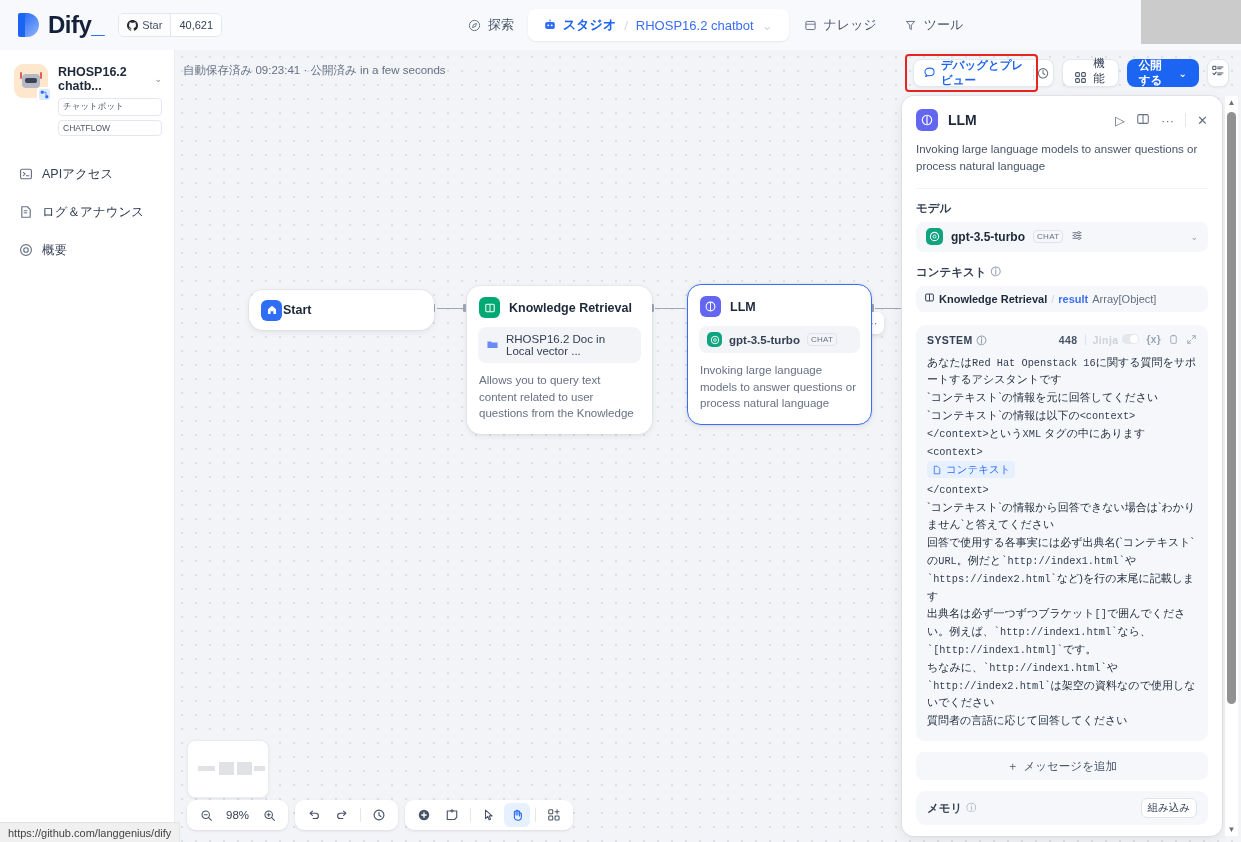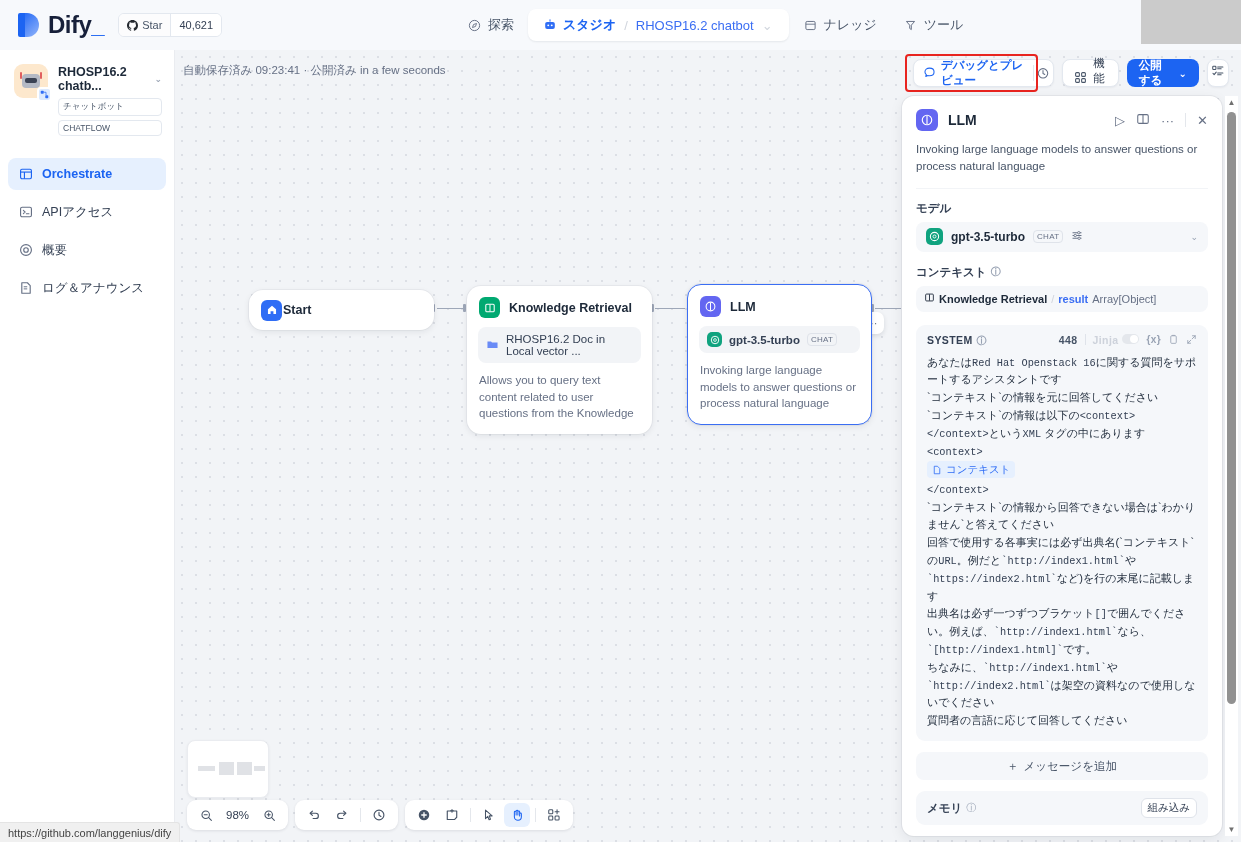--- a/index.html
+++ b/index.html
@@ -352,16 +352,6 @@
     </div>
 
     <div class="side-nav">
-      <div class="side-item active">
-        <span class="side-ic">
-          <svg width="14" height="14" viewBox="0 0 16 16">
-              <rect x="1.8" y="2.6" width="12.4" height="10.8" rx="1.6" fill="none" stroke="currentColor" stroke-width="1.3"></rect>
-              <path d="M1.8 5.8h12.4" stroke="currentColor" stroke-width="1.3"></path>
-              <path d="M6.2 5.8v7.6" stroke="currentColor" stroke-width="1.3"></path>
-            </svg>
-        </span>
-        <span>Orchestrate</span>
-      </div>
       <div class="side-item">
         <span class="side-ic">
           <svg width="14" height="14" viewBox="0 0 16 16">

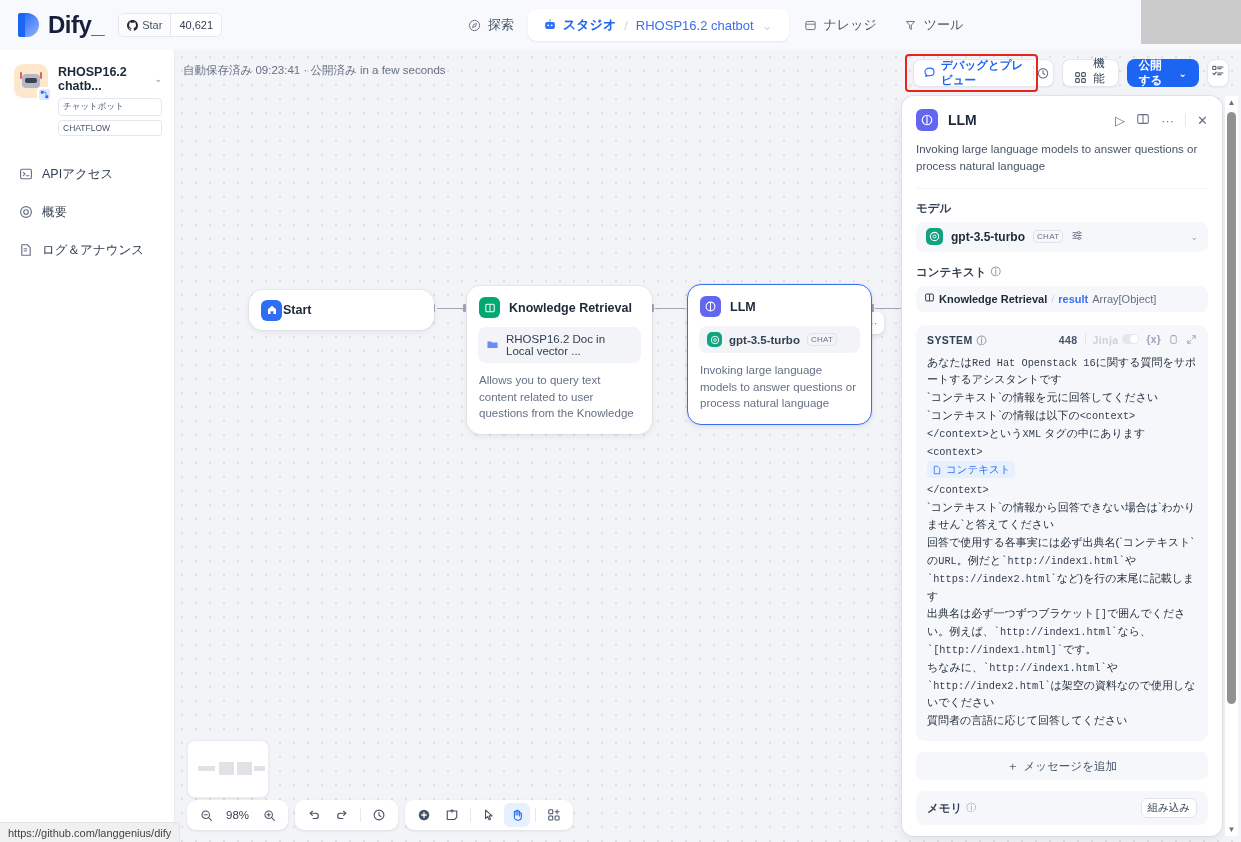--- a/index.html
+++ b/index.html
@@ -364,20 +364,20 @@
       <div class="side-item">
         <span class="side-ic">
           <svg width="14" height="14" viewBox="0 0 16 16">
+              <path d="M3.2 2h6.4l3.2 3.2v8.8H3.2z" fill="none" stroke="currentColor" stroke-width="1.3" stroke-linejoin="round"></path>
+              <path d="M5.4 6.6h4M5.4 9h4" stroke="currentColor" stroke-width="1.1"></path>
+            </svg>
+        </span>
+        <span>ログ＆アナウンス</span>
+      </div>
+      <div class="side-item">
+        <span class="side-ic">
+          <svg width="14" height="14" viewBox="0 0 16 16">
               <circle cx="8" cy="8" r="6.2" fill="none" stroke="currentColor" stroke-width="1.3"></circle>
               <circle cx="8" cy="8" r="2.6" fill="none" stroke="currentColor" stroke-width="1.3"></circle>
             </svg>
         </span>
         <span>概要</span>
-      </div>
-      <div class="side-item">
-        <span class="side-ic">
-          <svg width="14" height="14" viewBox="0 0 16 16">
-              <path d="M3.2 2h6.4l3.2 3.2v8.8H3.2z" fill="none" stroke="currentColor" stroke-width="1.3" stroke-linejoin="round"></path>
-              <path d="M5.4 6.6h4M5.4 9h4" stroke="currentColor" stroke-width="1.1"></path>
-            </svg>
-        </span>
-        <span>ログ＆アナウンス</span>
       </div>
     </div>
   </div>

